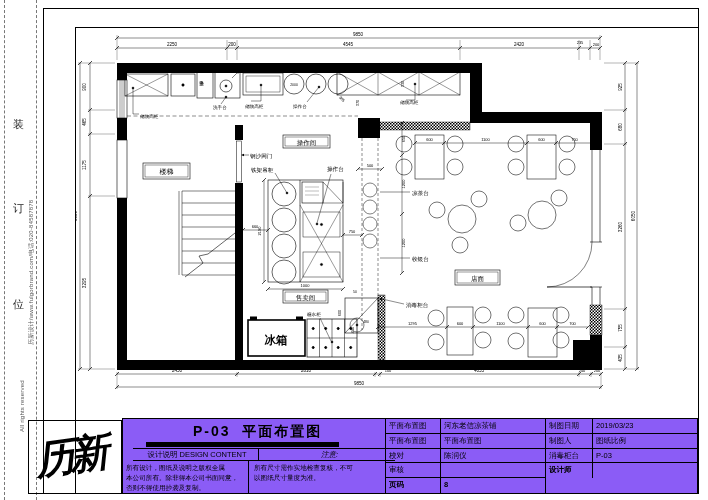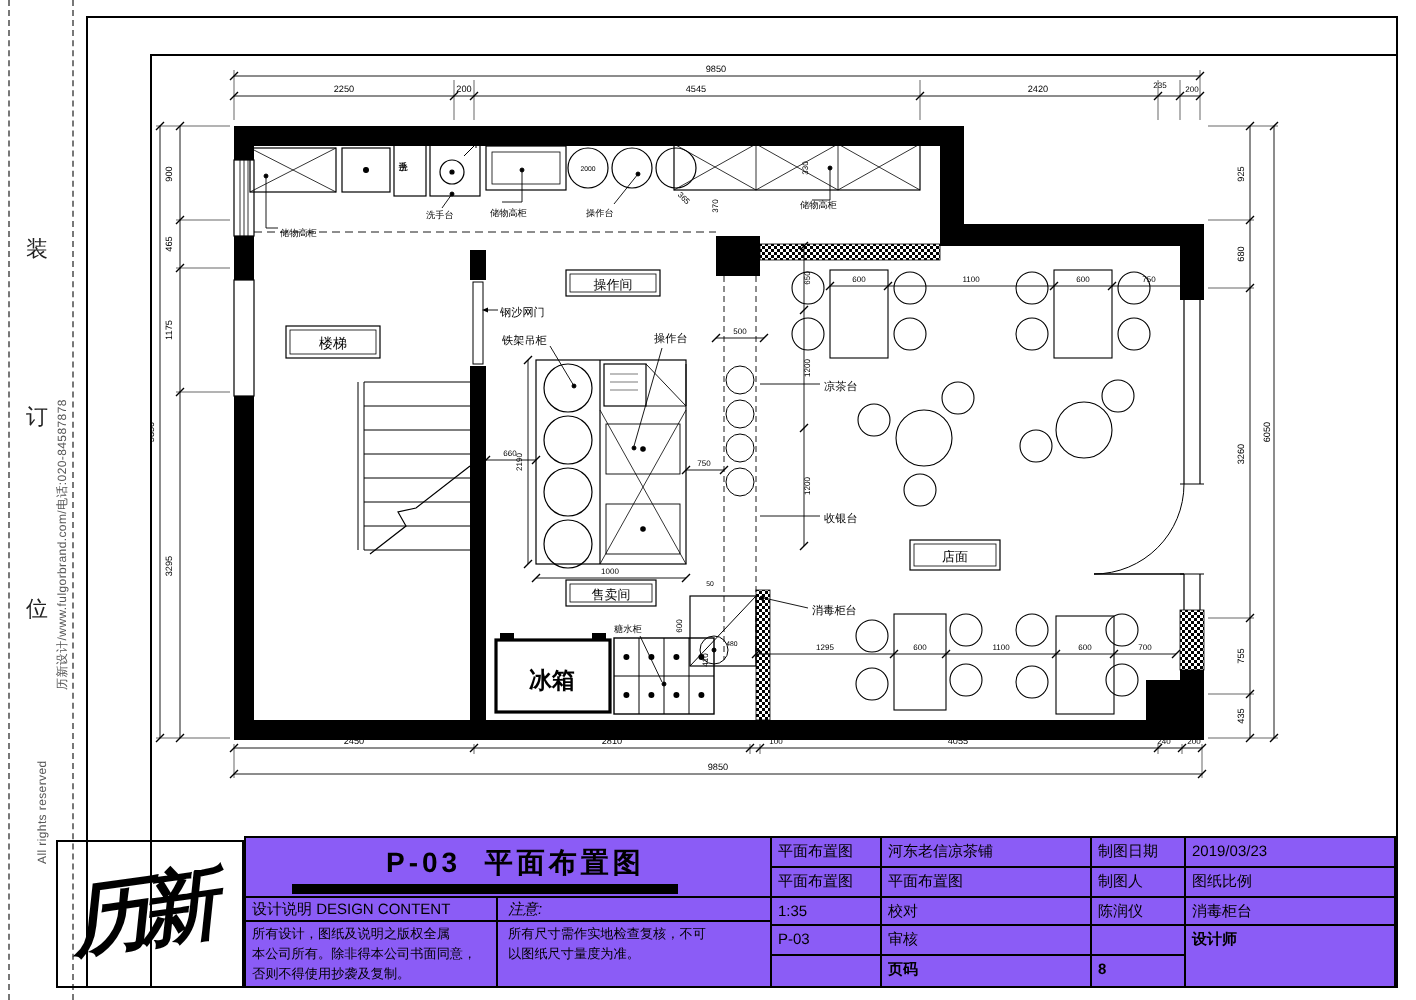--- a/index.html
+++ b/index.html
@@ -24,7 +24,7 @@
   .trow1{position:relative;height:29px;}
   .tptitle{position:absolute;left:70px;top:4px;font-size:14px;font-weight:bold;letter-spacing:2px;white-space:nowrap;}
   .tbar{position:absolute;left:23px;top:23px;width:193px;height:5px;background:#000;}
-  .trow2{position:absolute;left:0;top:29px;width:100%;height:13px;border-top:1px solid #000;border-bottom:1px solid #000;box-sizing:border-box;display:flex;}
+  .trow2{position:absolute;left:10px;top:29px;width:100%;height:13px;border-top:1px solid #000;border-bottom:1px solid #000;box-sizing:border-box;display:flex;text-align:center;}
   .trow2 .c1{width:126px;border-right:1px solid #000;box-sizing:border-box;font-size:7.5px;line-height:11px;padding-left:3px;}
   .trow2 .c2{flex:1;font-size:7.5px;line-height:11px;padding-left:5px;font-style:italic;}
   .tbody{position:absolute;left:0;top:42px;width:100%;bottom:0;display:flex;}

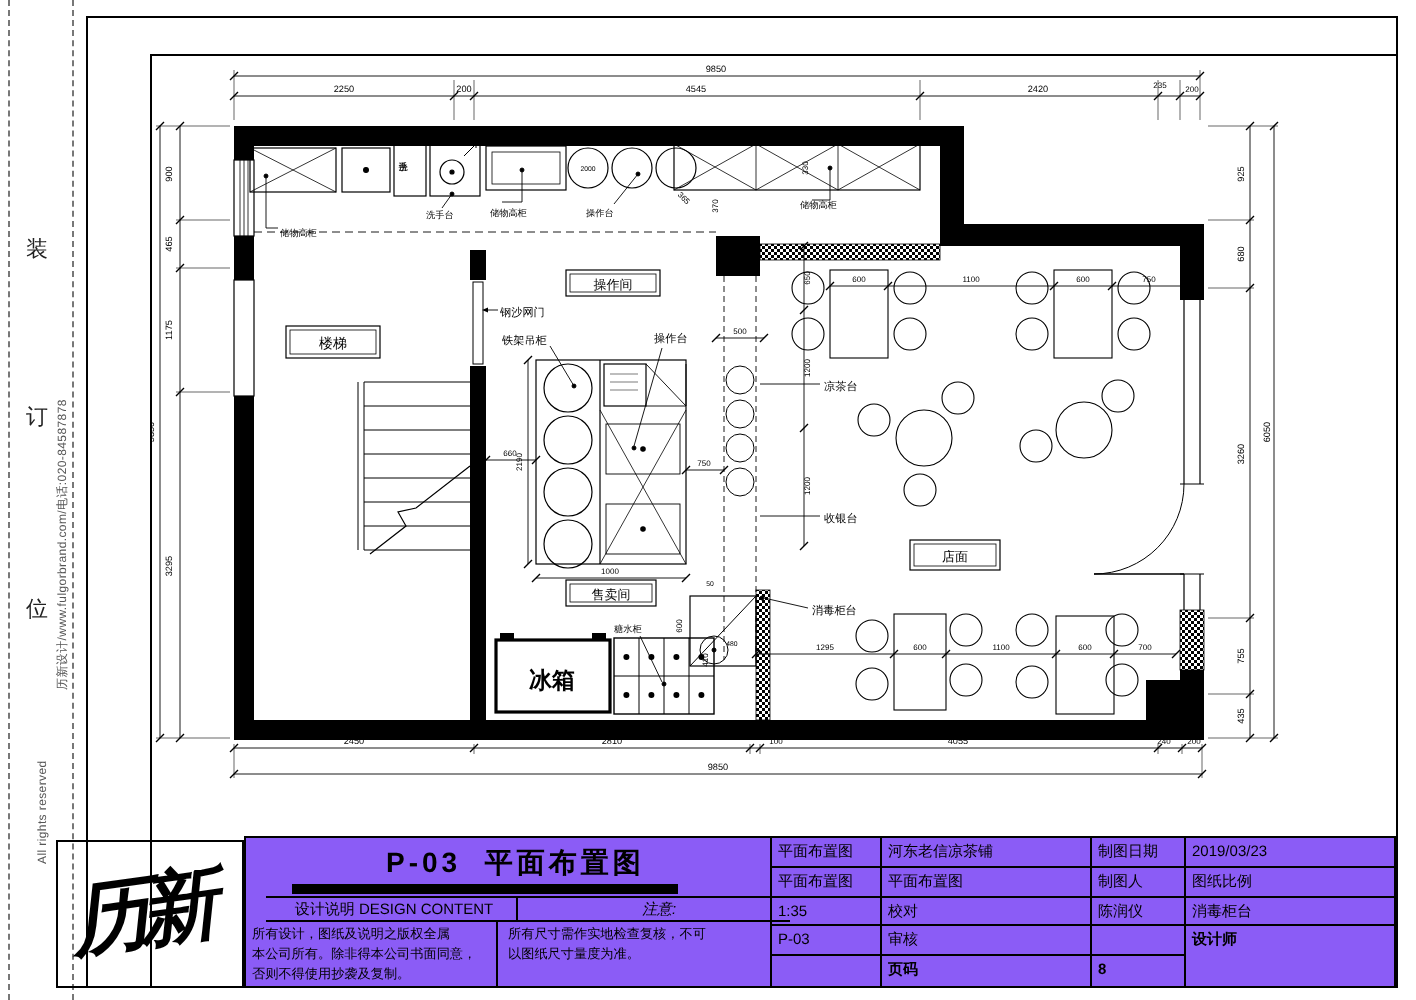--- a/index.html
+++ b/index.html
@@ -383,7 +383,6 @@
         <div>平面布置图</div>
         <div>制图人</div>
         <div>图纸比例</div>
-        <div>1:35</div>
         <div>校对</div>
         <div>陈润仪</div>
         <div>消毒柜台</div>

